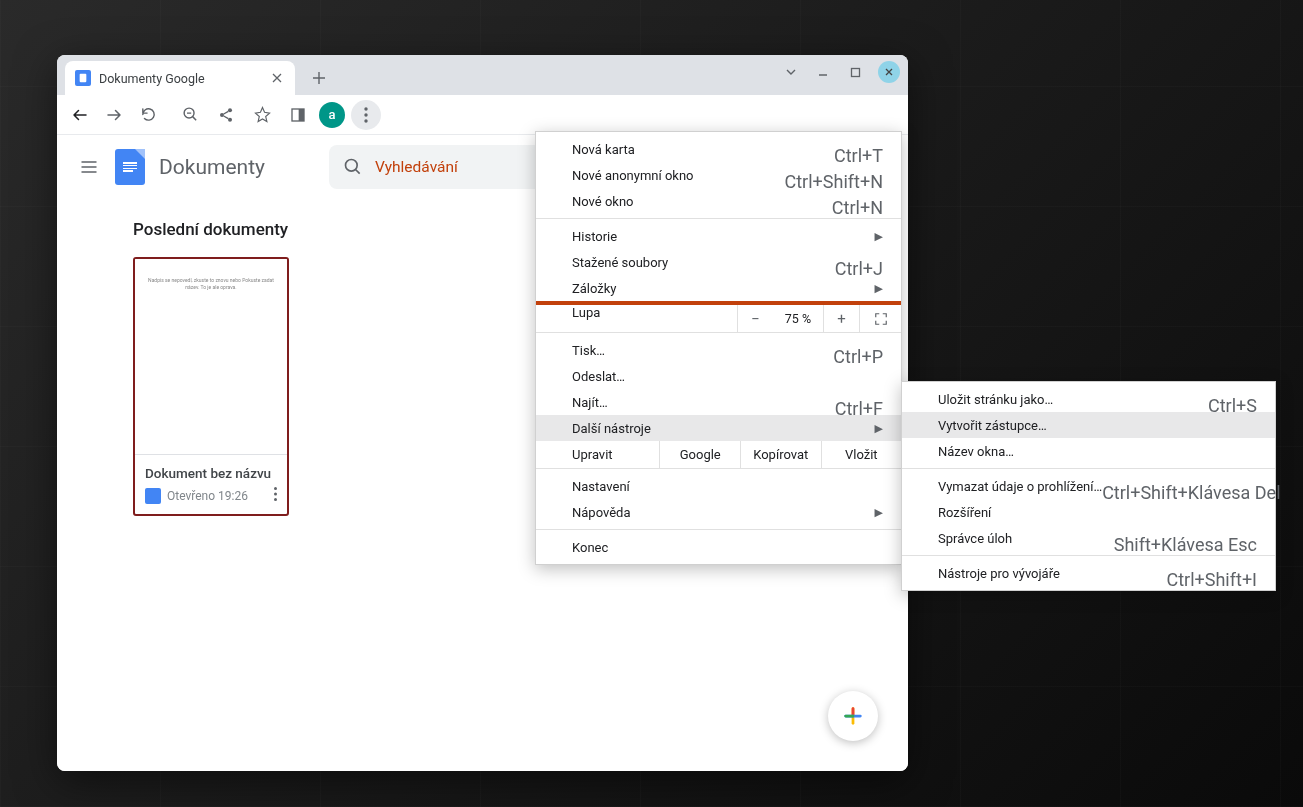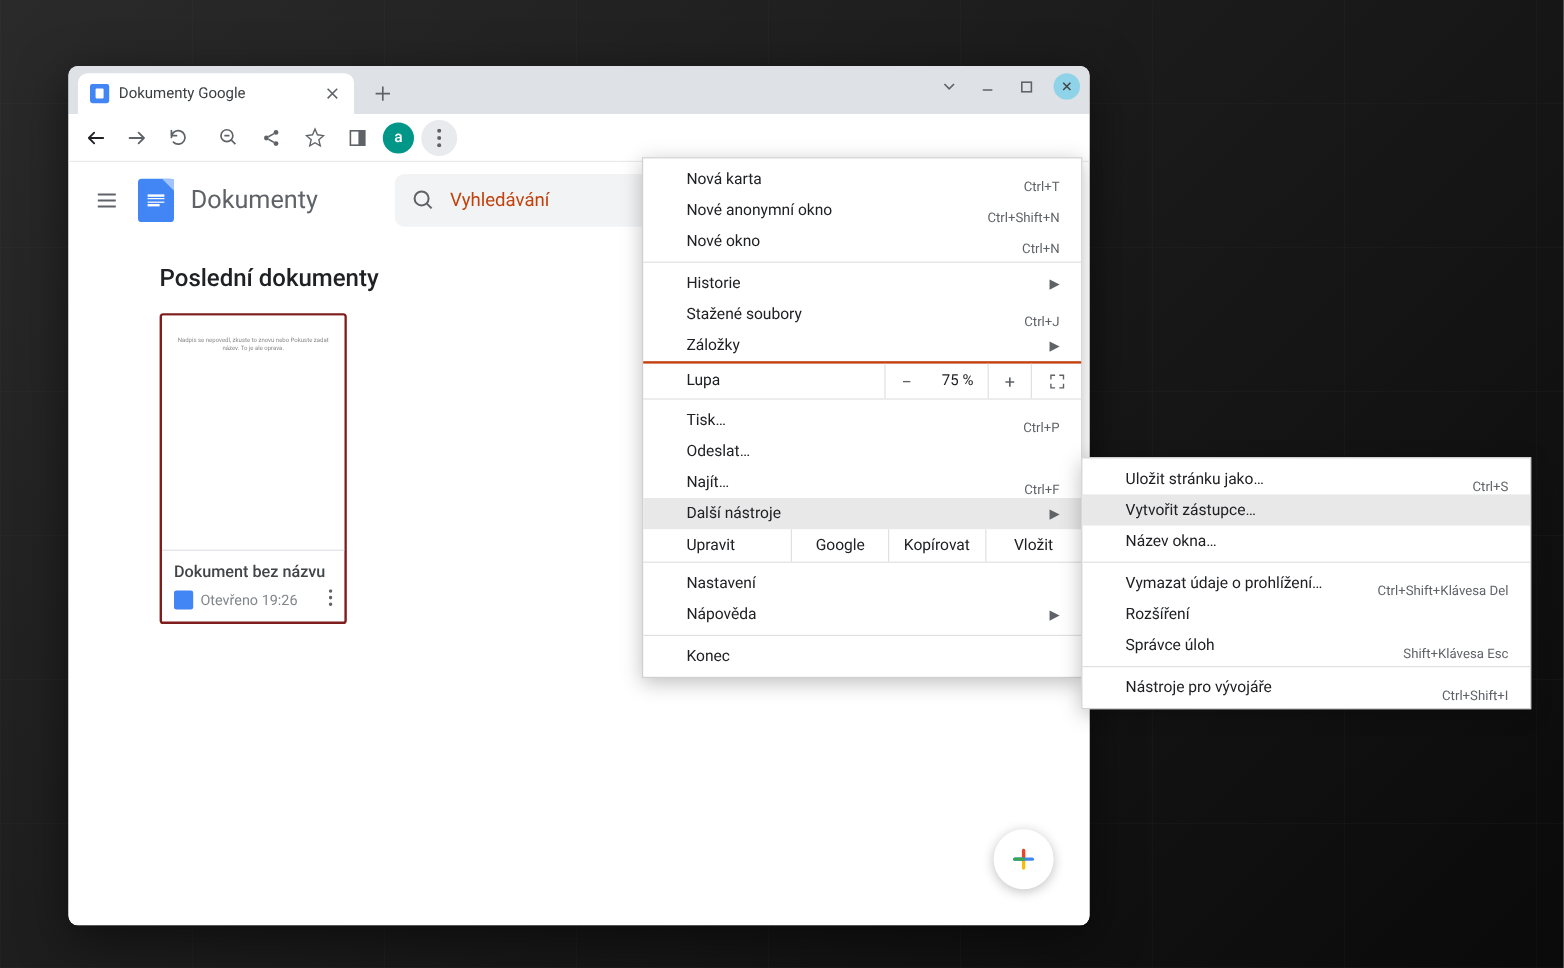--- a/index.html
+++ b/index.html
@@ -146,7 +146,7 @@
     position:relative; white-space:nowrap;
   }
   .mi:first-child { margin-top:4px; }
-  .mi .sc { margin-left:auto; color:#5f6368; font-size:11px;margin-top:12px; }
+  .mi .sc { margin-left:auto; color:#5f6368; font-size:18px;margin-top:12px; }
   .mi .chev { margin-left:auto; color:#5f6368; font-size:11px; }
   .mi.hl { background:#e8e8e9; }
   .sep { height:1px; background:#e0e0e0; margin:4px 0; }

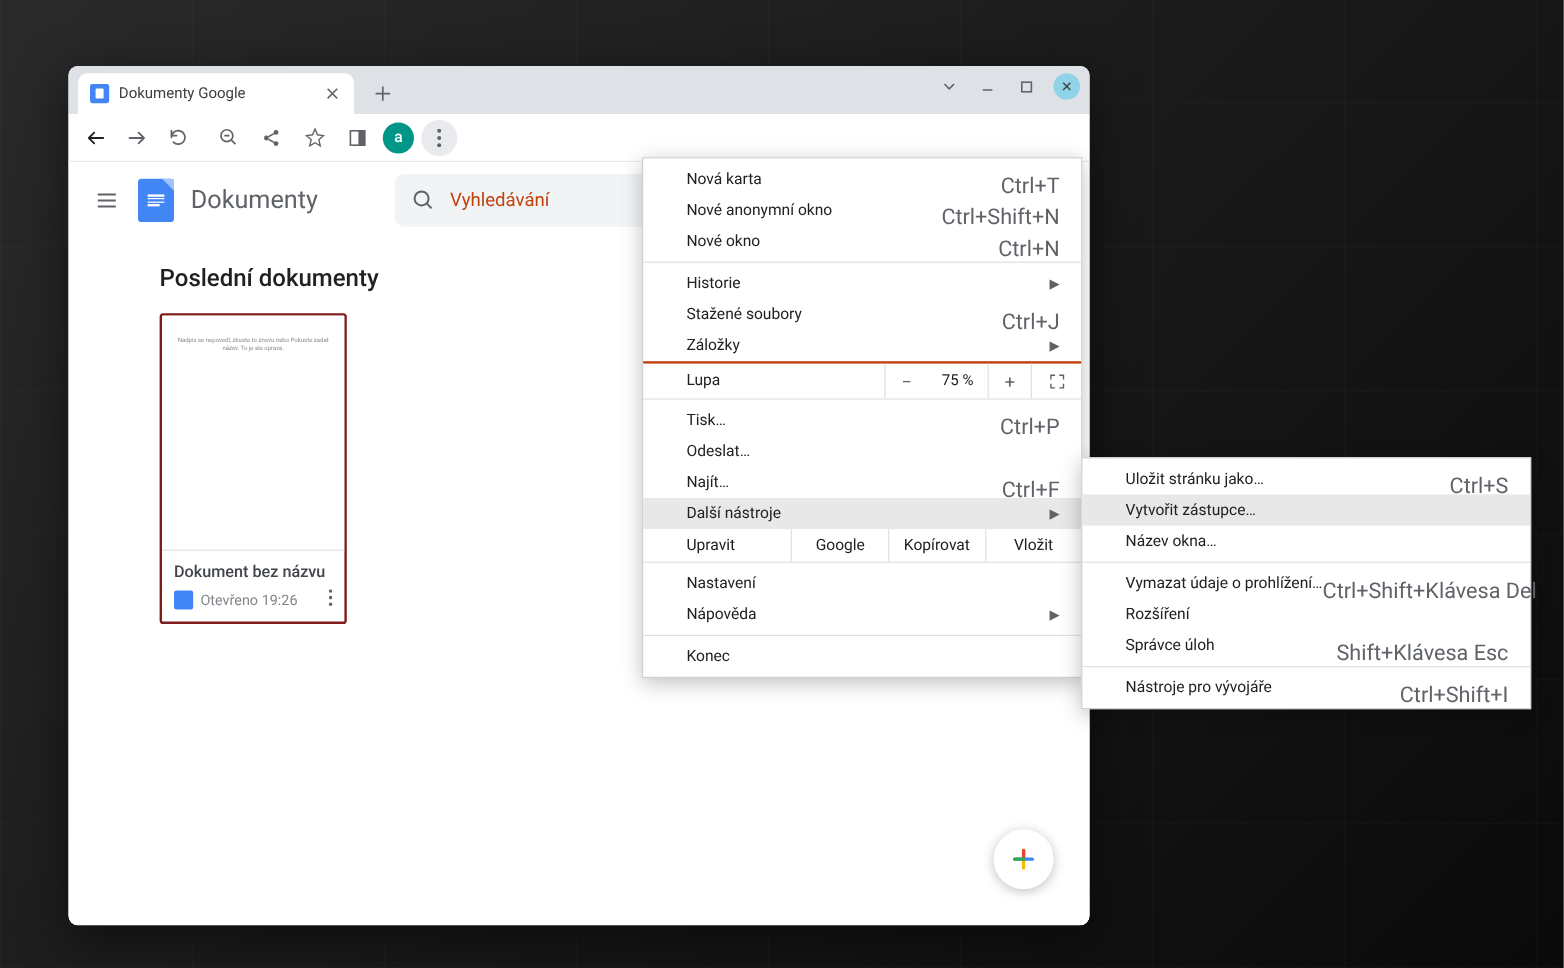--- a/index.html
+++ b/index.html
@@ -108,7 +108,7 @@
 
   .docs-body { padding: 20px 76px; flex:1; }
   .recent-row { display:flex; justify-content:space-between; align-items:center; margin-bottom:18px; }
-  .recent-title { font-size:20px; font-weight:500; color:#202124; }
+  .recent-title { font-size:17px; font-weight:500; color:#202124; }
   .owner-filter { font-size:14px; color:#5f6368; }
 
   .doc-card {

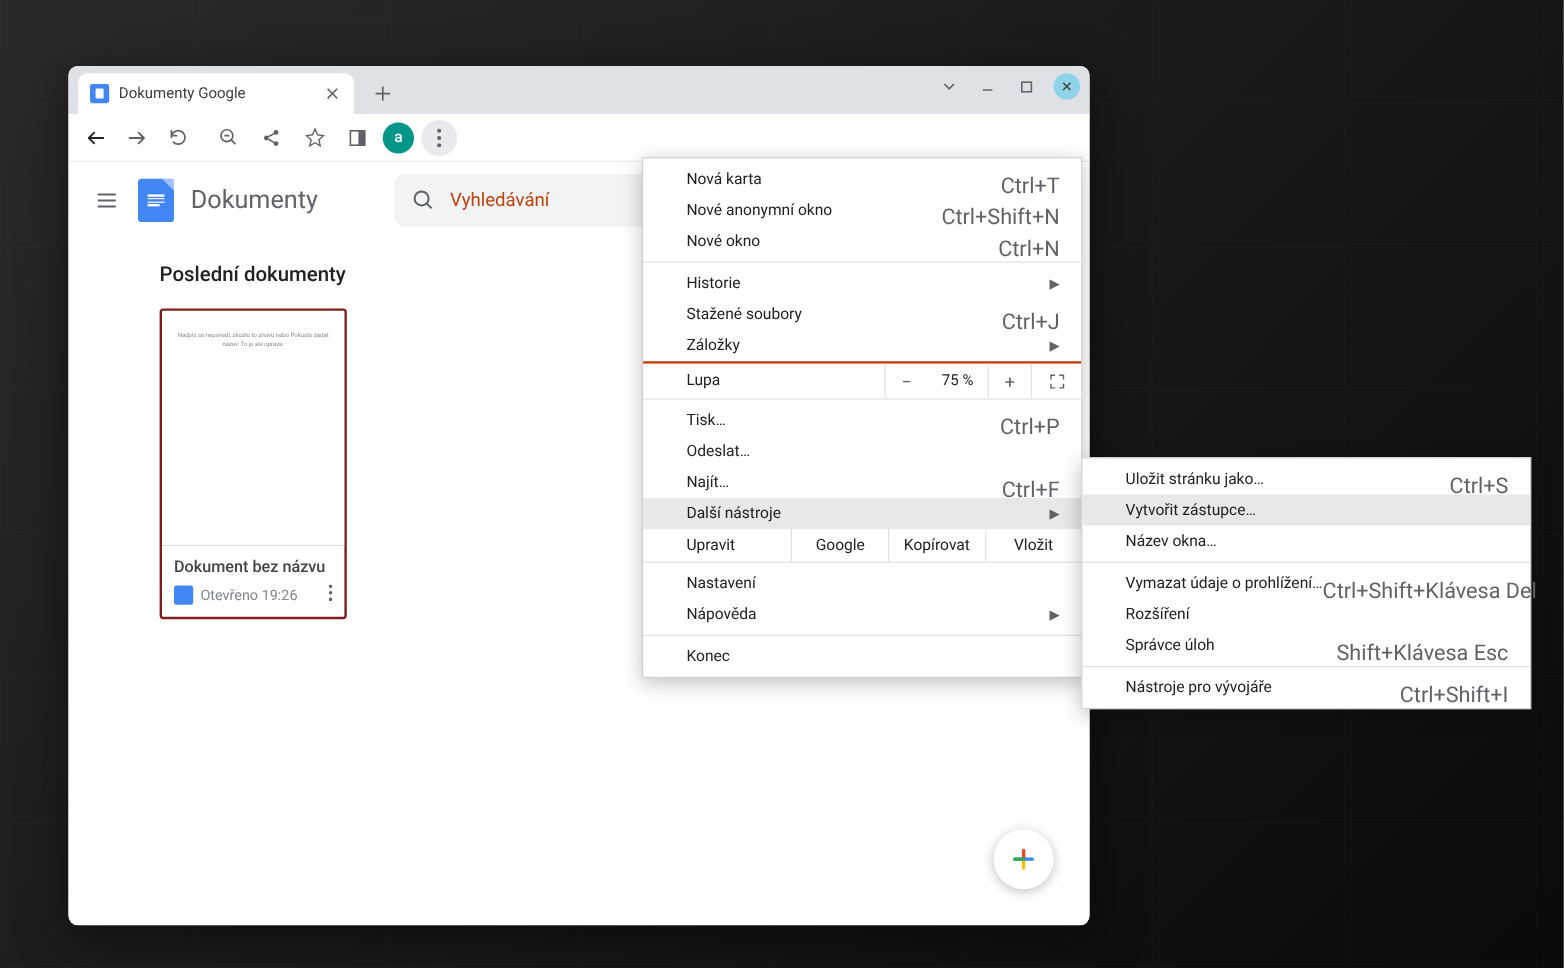--- a/index.html
+++ b/index.html
@@ -151,8 +151,8 @@
   .mi.hl { background:#e8e8e9; }
   .sep { height:1px; background:#e0e0e0; margin:4px 0; }
   .zoom-row {
-    height:32px; display:flex; align-items:center; padding:0 0 0 36px;
-    border-top:2px solid #c2410c; border-bottom:1px solid #e0e0e0;
+    height:32px; display:flex; padding:0 0 0 36px;
+    border-top:4px solid #c2410c; border-bottom:1px solid #e0e0e0;
   }
   .zoom-row .spacer { flex:1; }
   .zoom-ctrl { display:flex; align-items:center; height:100%; }

